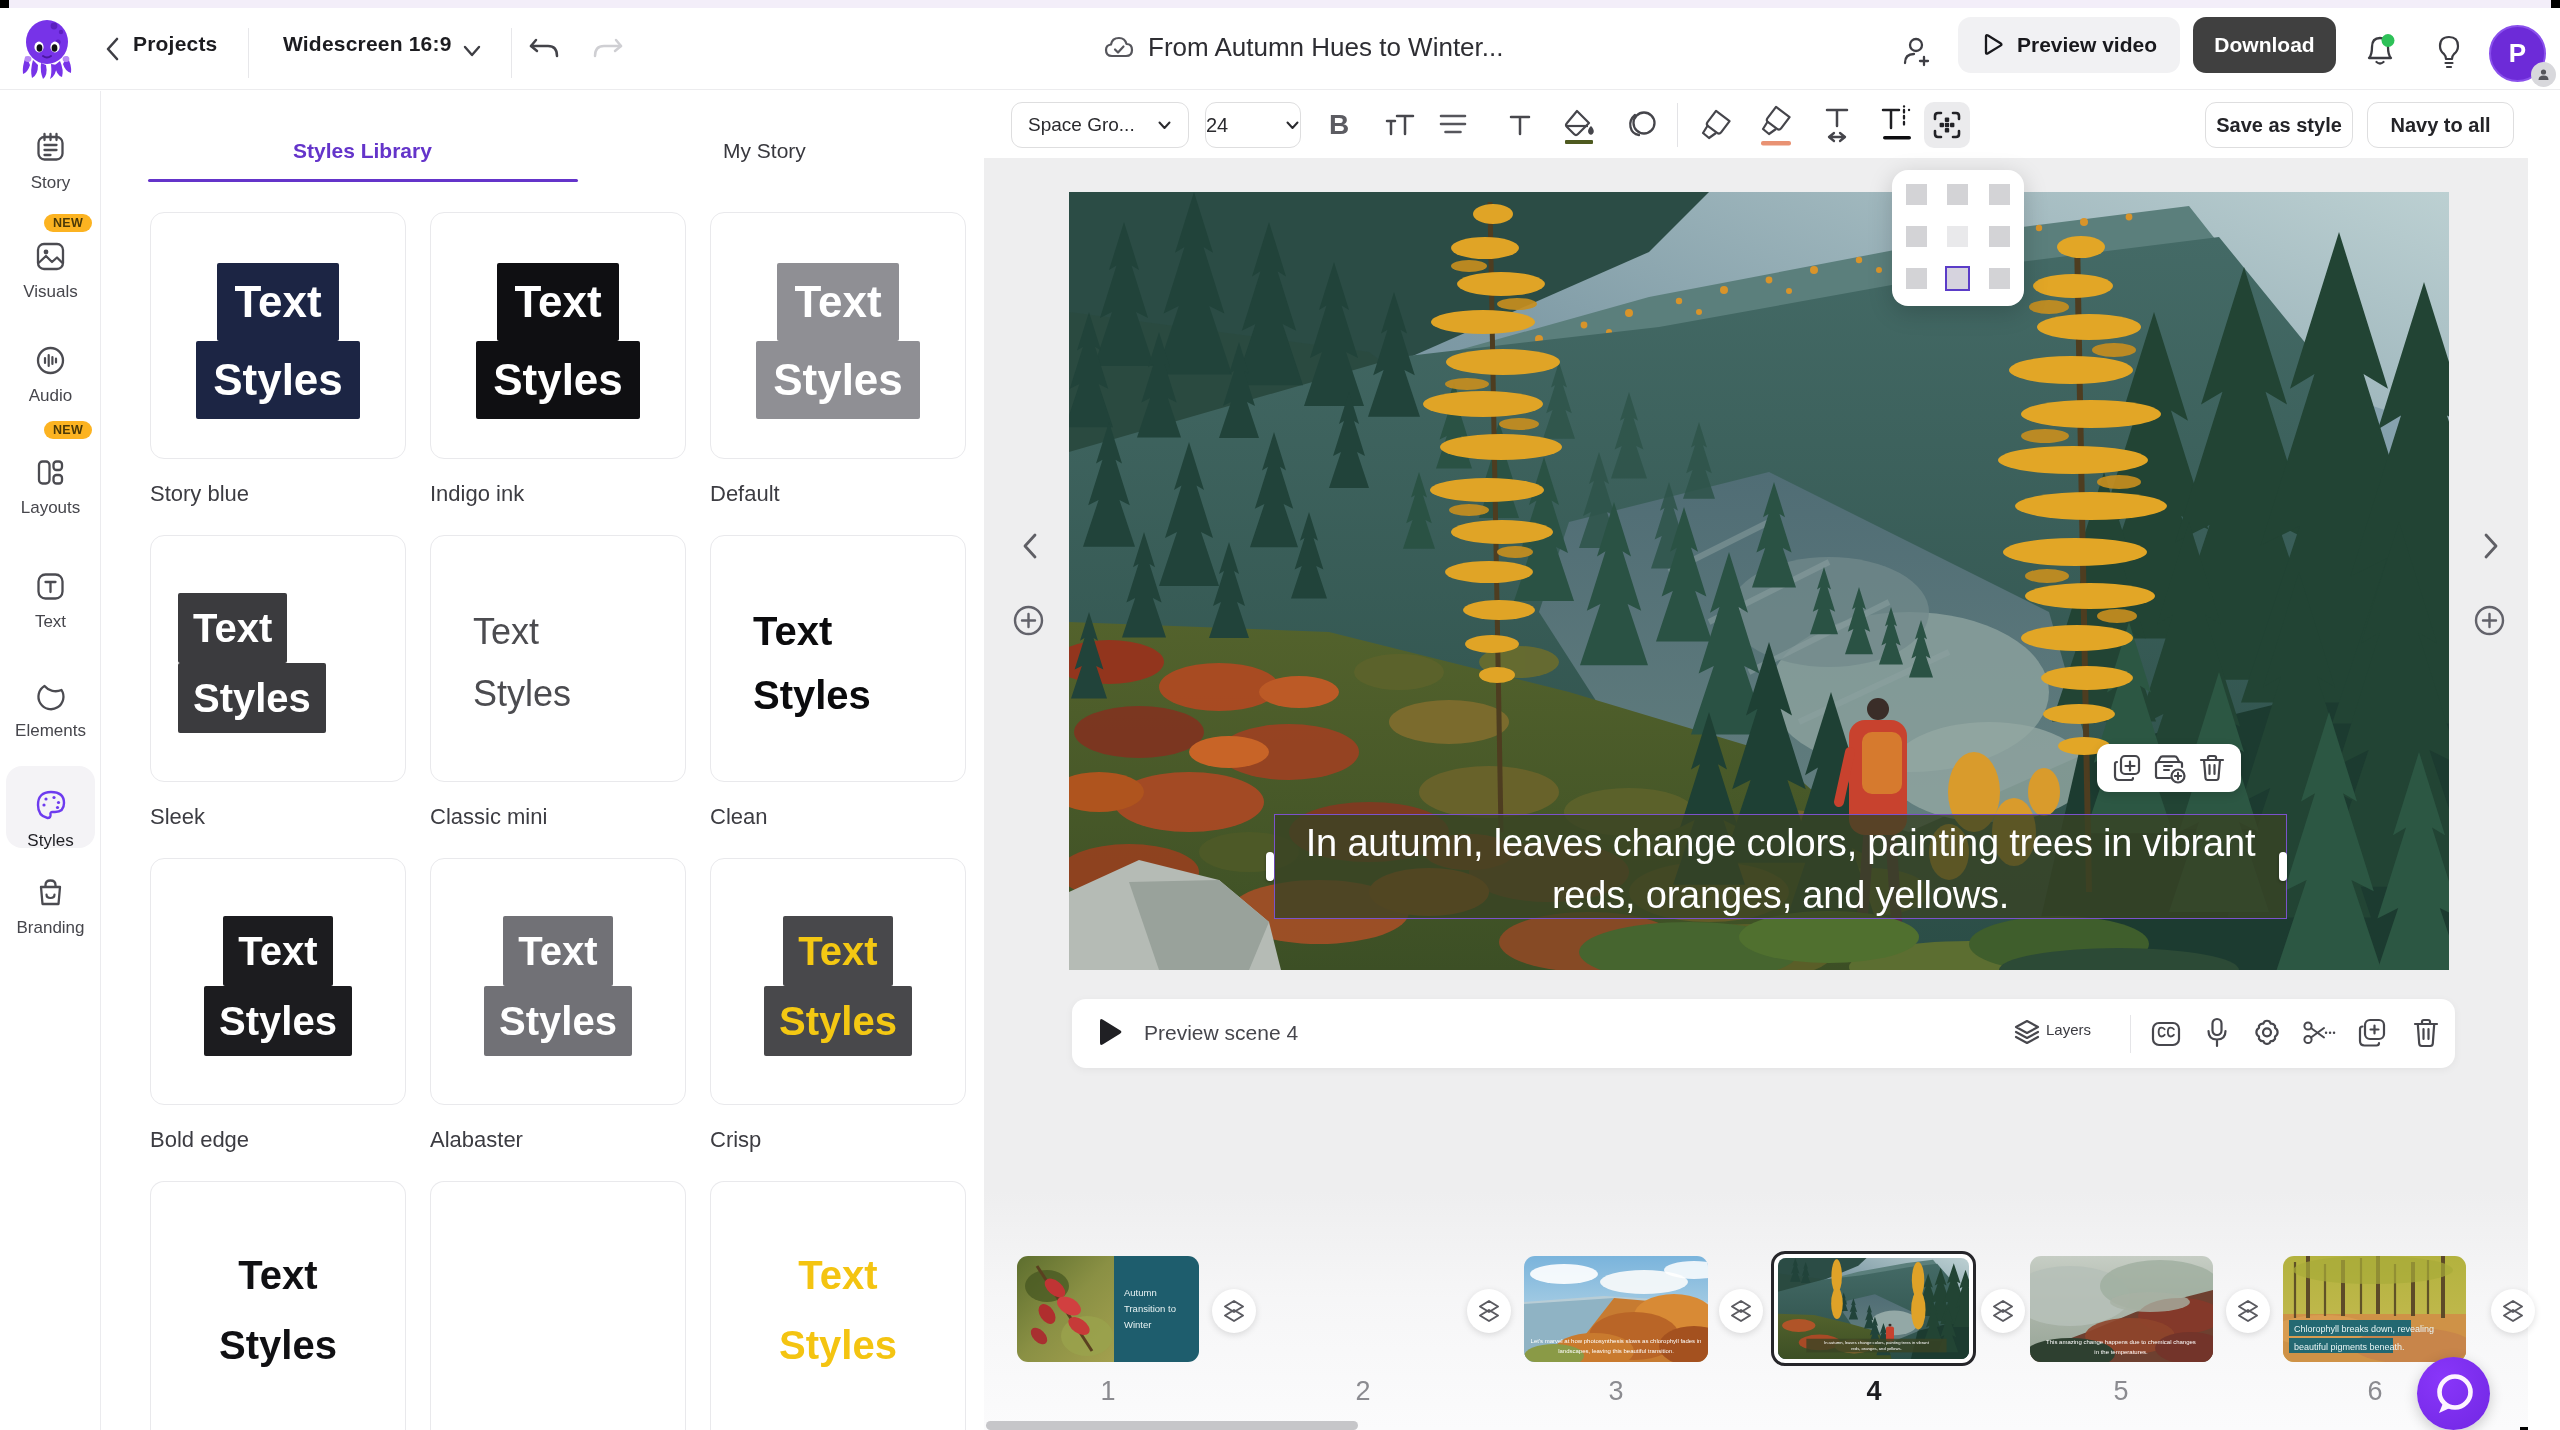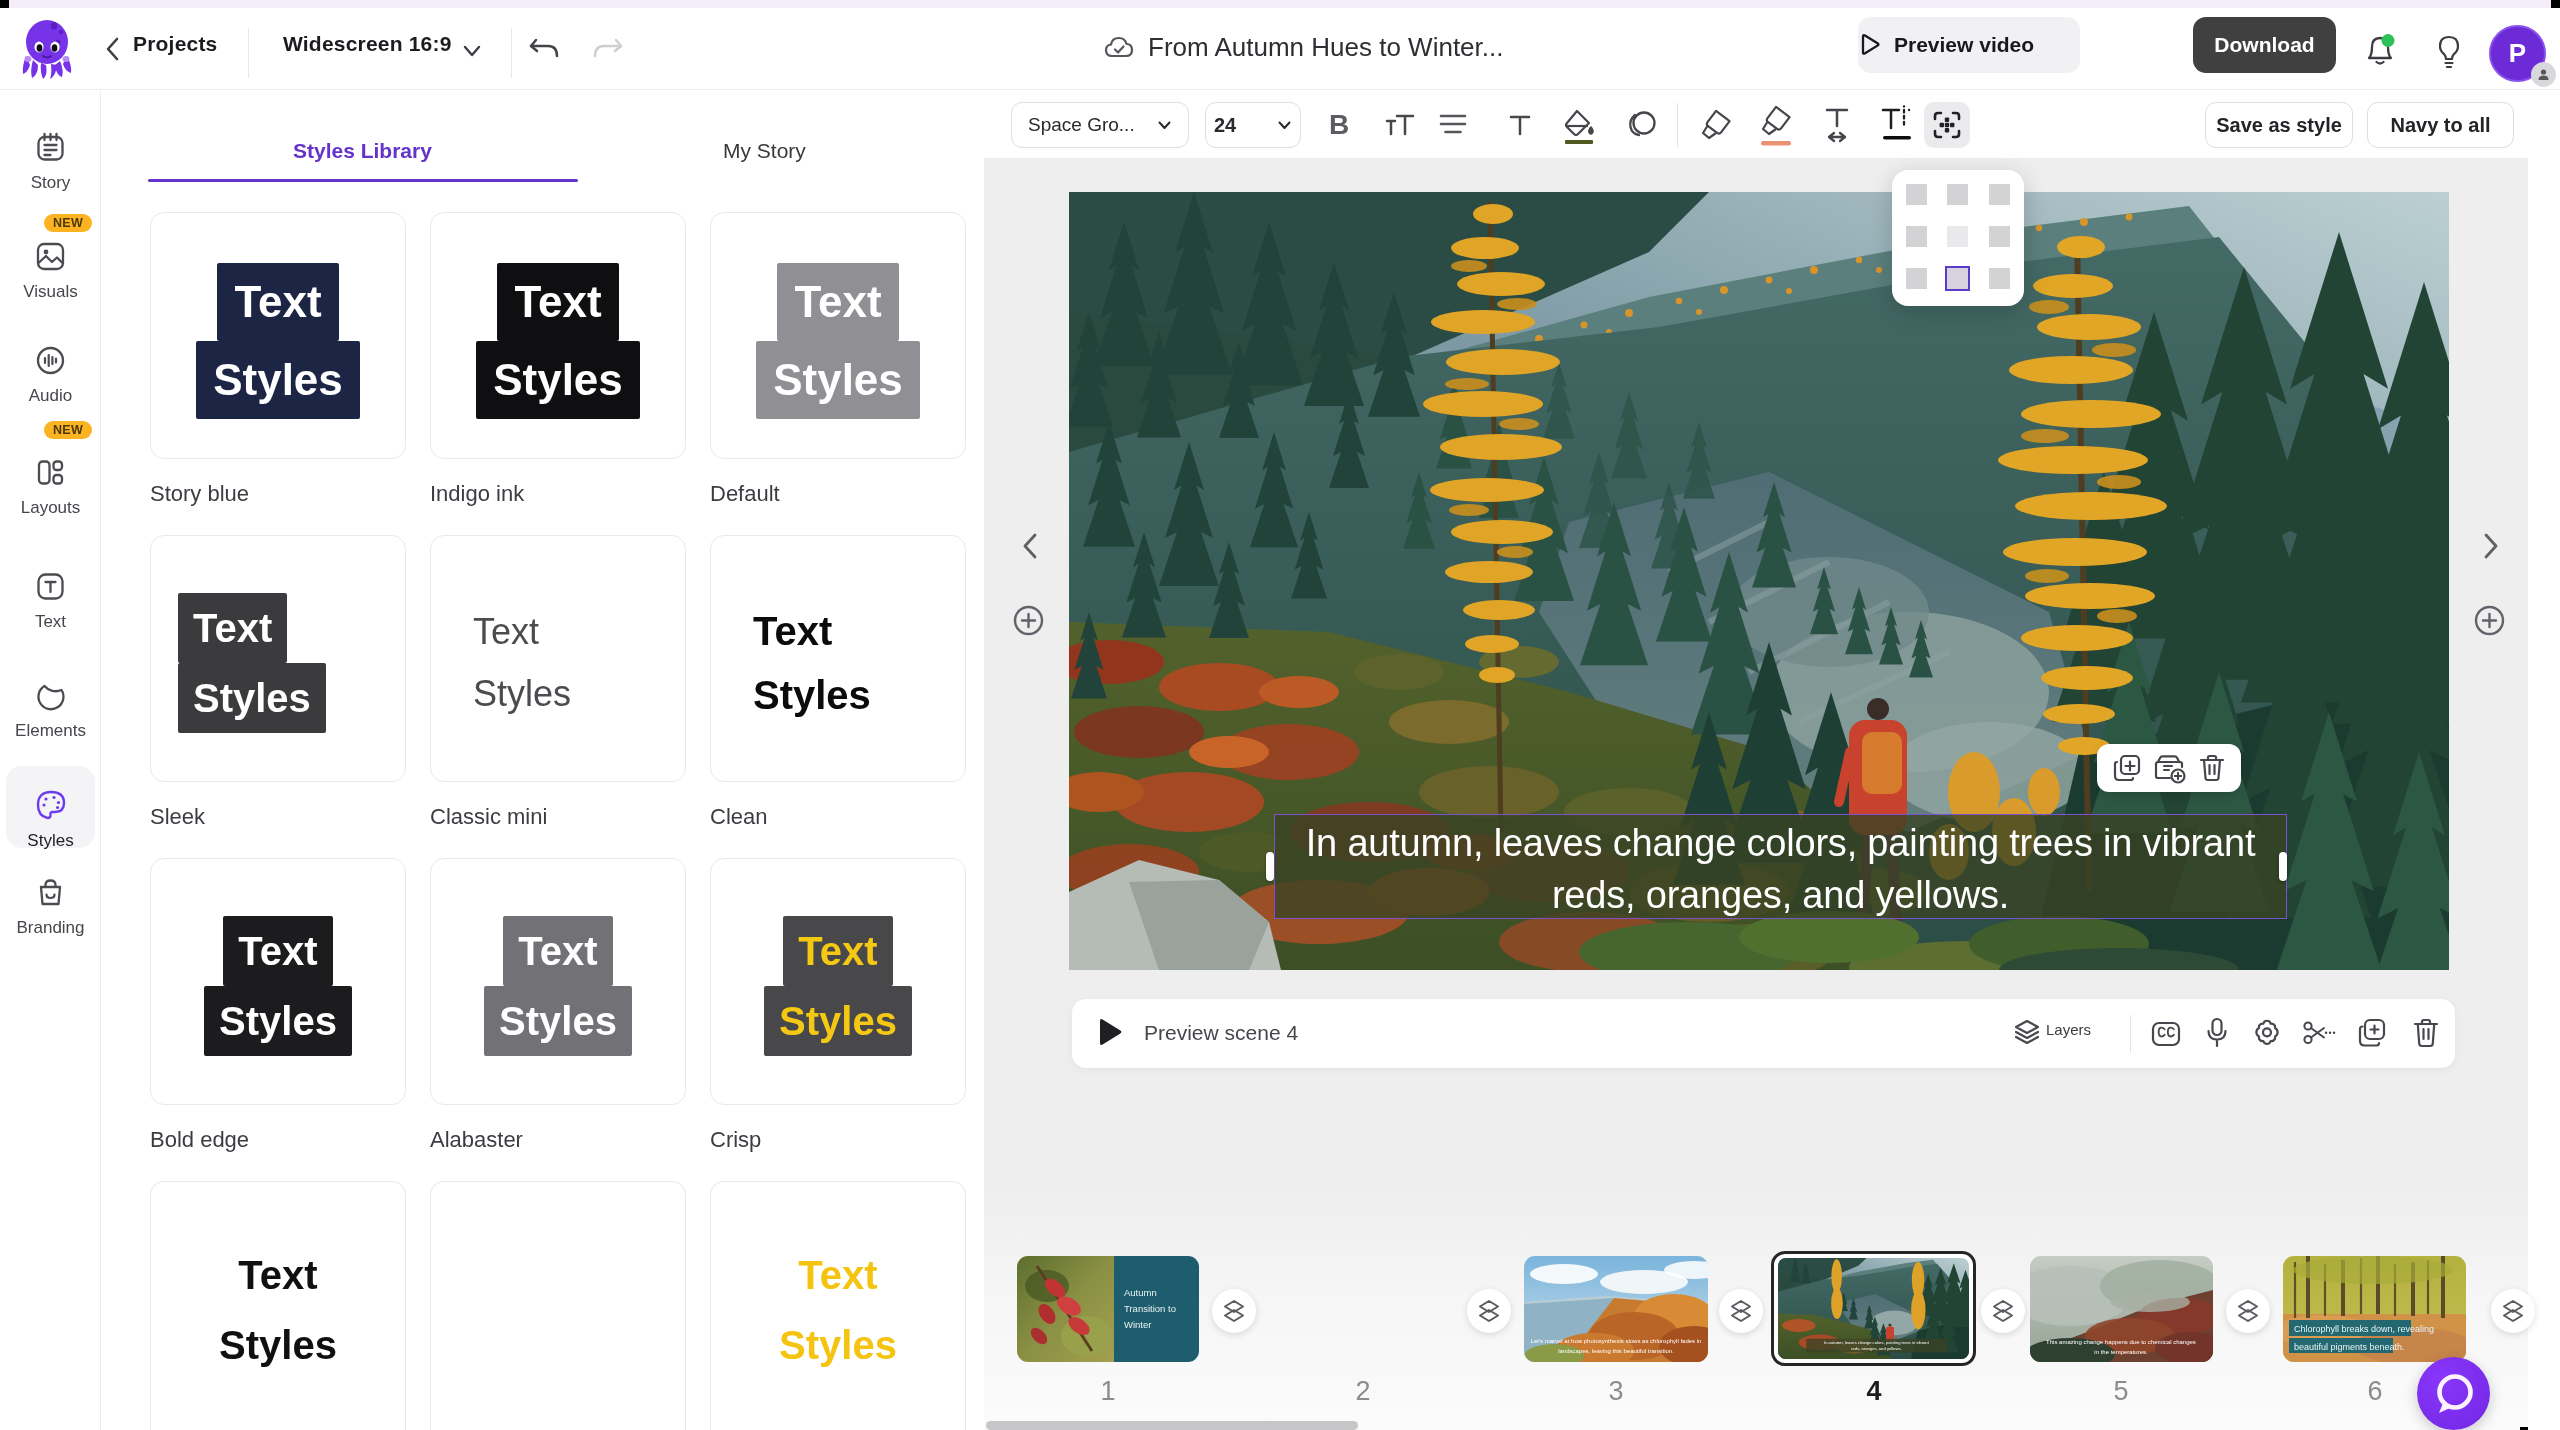--- a/index.html
+++ b/index.html
@@ -159,7 +159,7 @@
       <path d="M4 27 Q4 18 13 18" stroke="#3e3e44" stroke-width="2.3" fill="none" stroke-linecap="round"></path>
       <path d="M23 21 v8 M19 25 h8" stroke="#3e3e44" stroke-width="2.3" stroke-linecap="round"></path>
     </svg>
-    <div class="abs" style="left:1858px;top:9px;width:222px;height:56px;background:#f1f1f3;border-radius:13px;display:flex;align-items:center;gap:12px">
+    <div class="abs" style="left:1958px;top:9px;width:222px;height:56px;background:#f1f1f3;border-radius:13px;display:flex;align-items:center;justify-content:center;gap:12px">
       <svg width="24" height="26" viewBox="0 0 24 26">
           <path d="M5 4.5 Q5 2.5 7 3.5 L19.5 11.2 Q21.4 12.4 19.5 13.6 L7 21.3 Q5 22.4 5 20.4 Z" stroke="#19191d" stroke-width="2.3" fill="none" stroke-linejoin="round"></path>
         </svg>

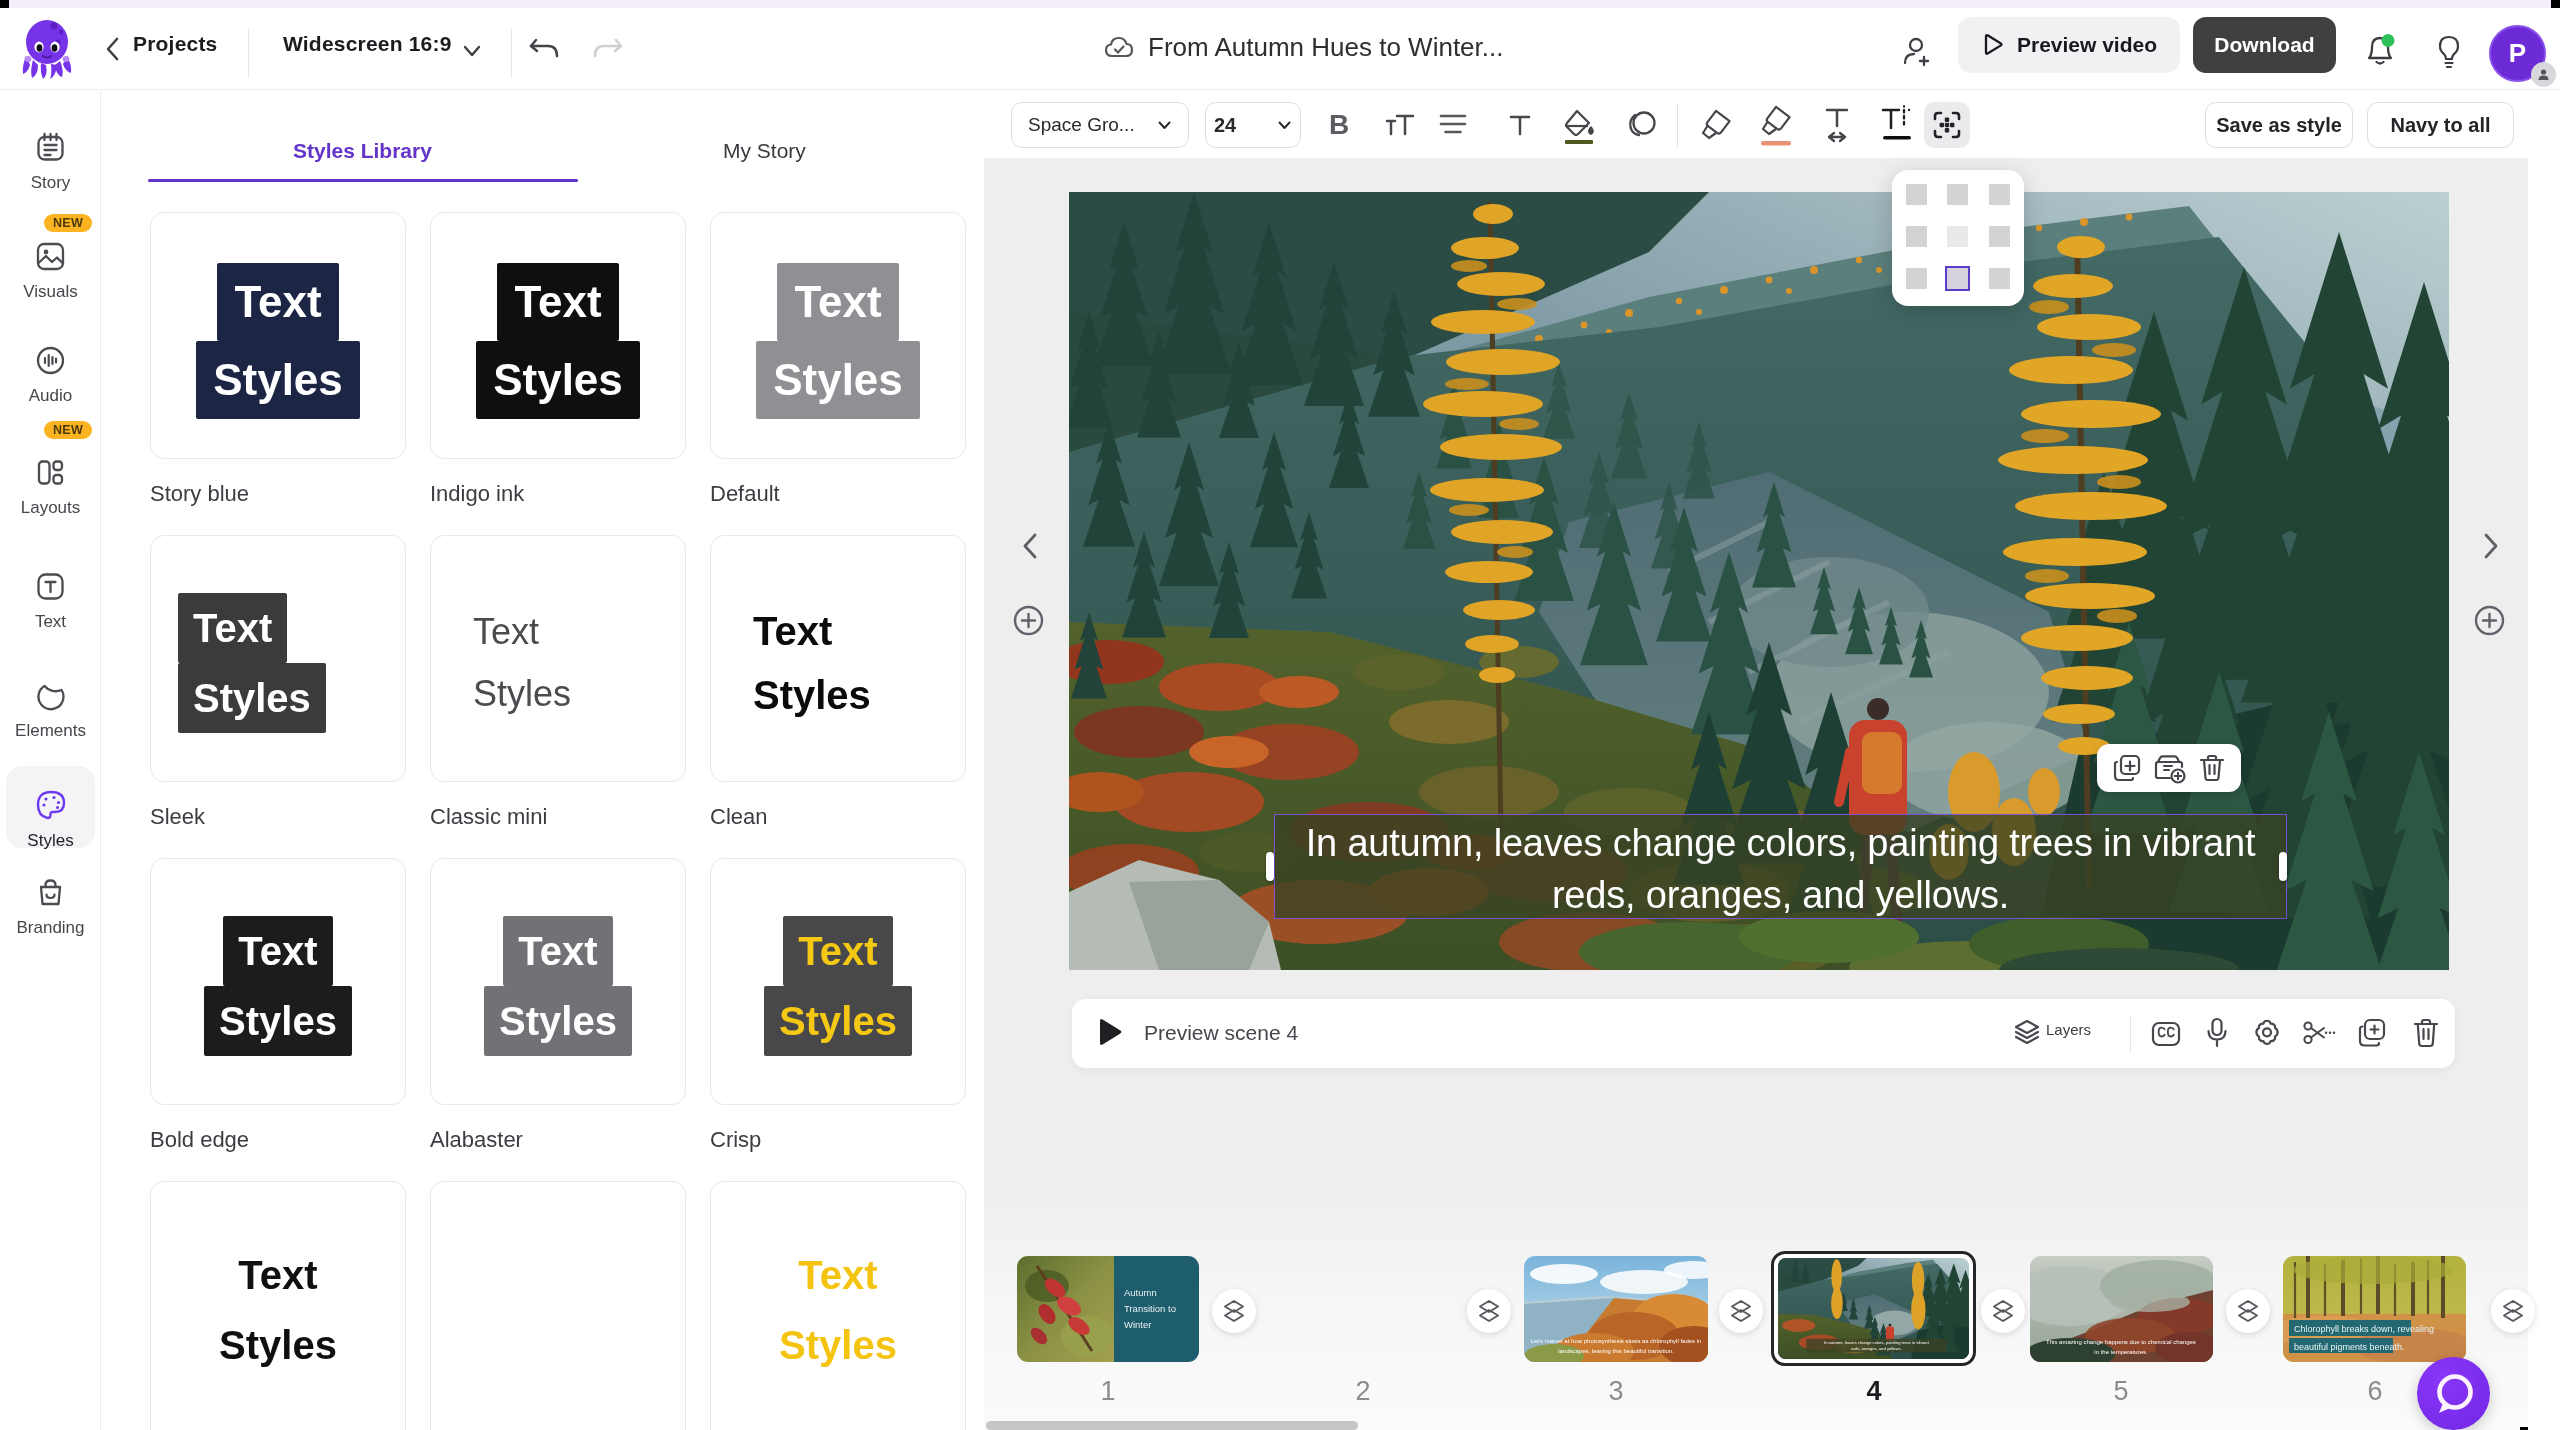--- a/index.html
+++ b/index.html
@@ -343,7 +343,7 @@
           <path d="M2.5 2.5 L7.5 8 L12.5 2.5" stroke="#2a2a2e" stroke-width="2" fill="none" stroke-linecap="round" stroke-linejoin="round"></path>
         </svg>
     </div>
-    <div class="tbtn" style="left:221px;width:96px;justify-content:space-between;padding:0 8px;font-weight:700;color:#2a2a2e">
+    <div class="tbtn" style="left:221px;width:96px;justify-content:space-between;padding:0 0;font-weight:400;color:#2a2a2e">
       <span style="font-size:20px">24</span>
       <svg width="15" height="11" viewBox="0 0 15 11">
           <path d="M2.5 2.5 L7.5 8 L12.5 2.5" stroke="#2a2a2e" stroke-width="2" fill="none" stroke-linecap="round" stroke-linejoin="round"></path>

